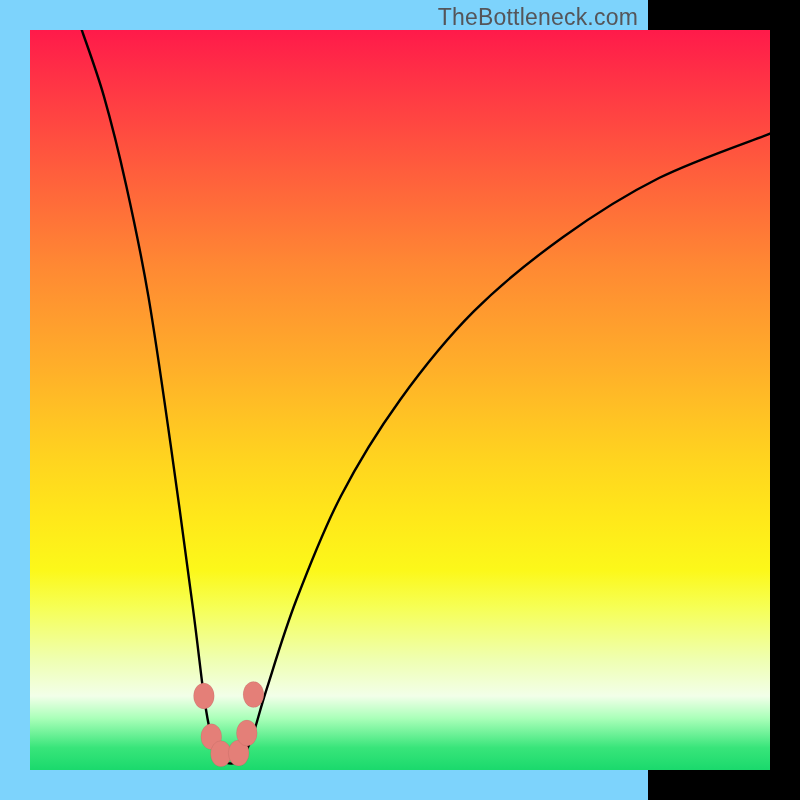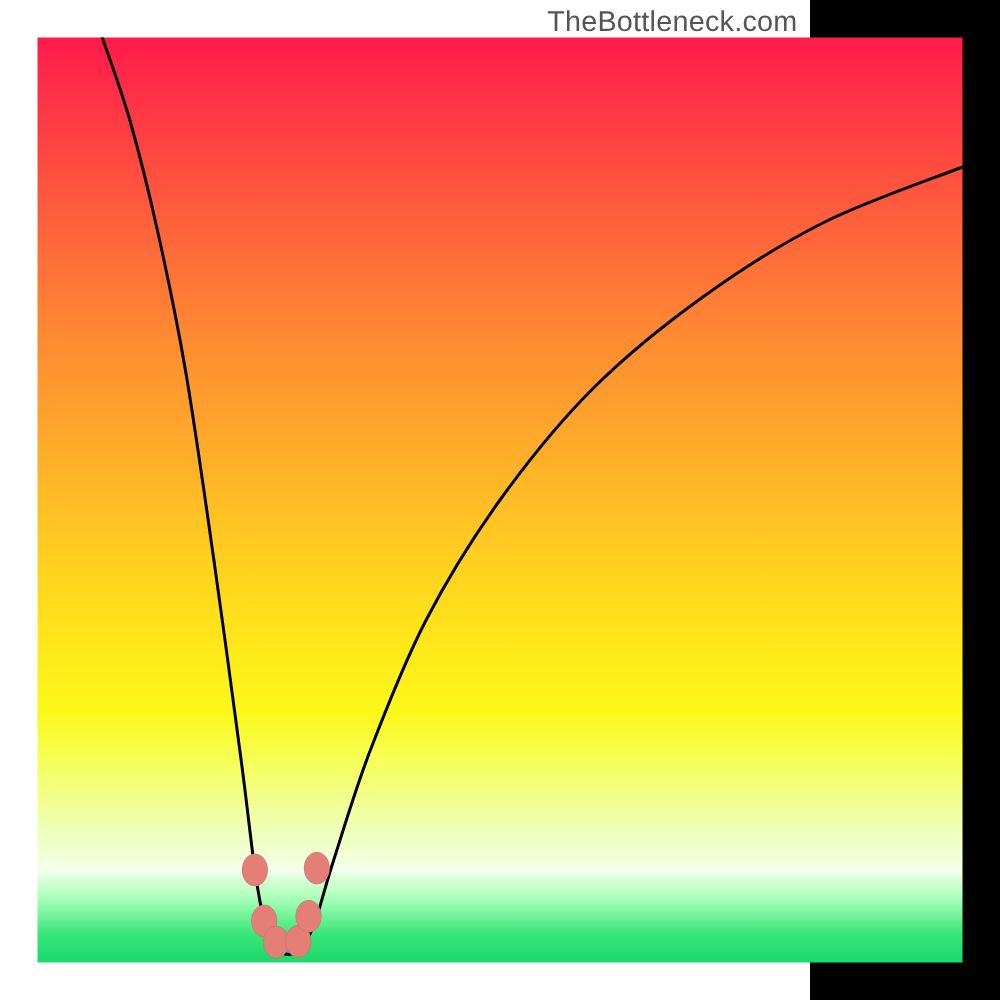--- a/index.html
+++ b/index.html
@@ -15,7 +15,7 @@
     position: relative;
     width: 648px;
     height: 800px;
-    background: #ffffff;
+    background: #7dd3fc;
   }
   .plot-area {
     position: absolute;

